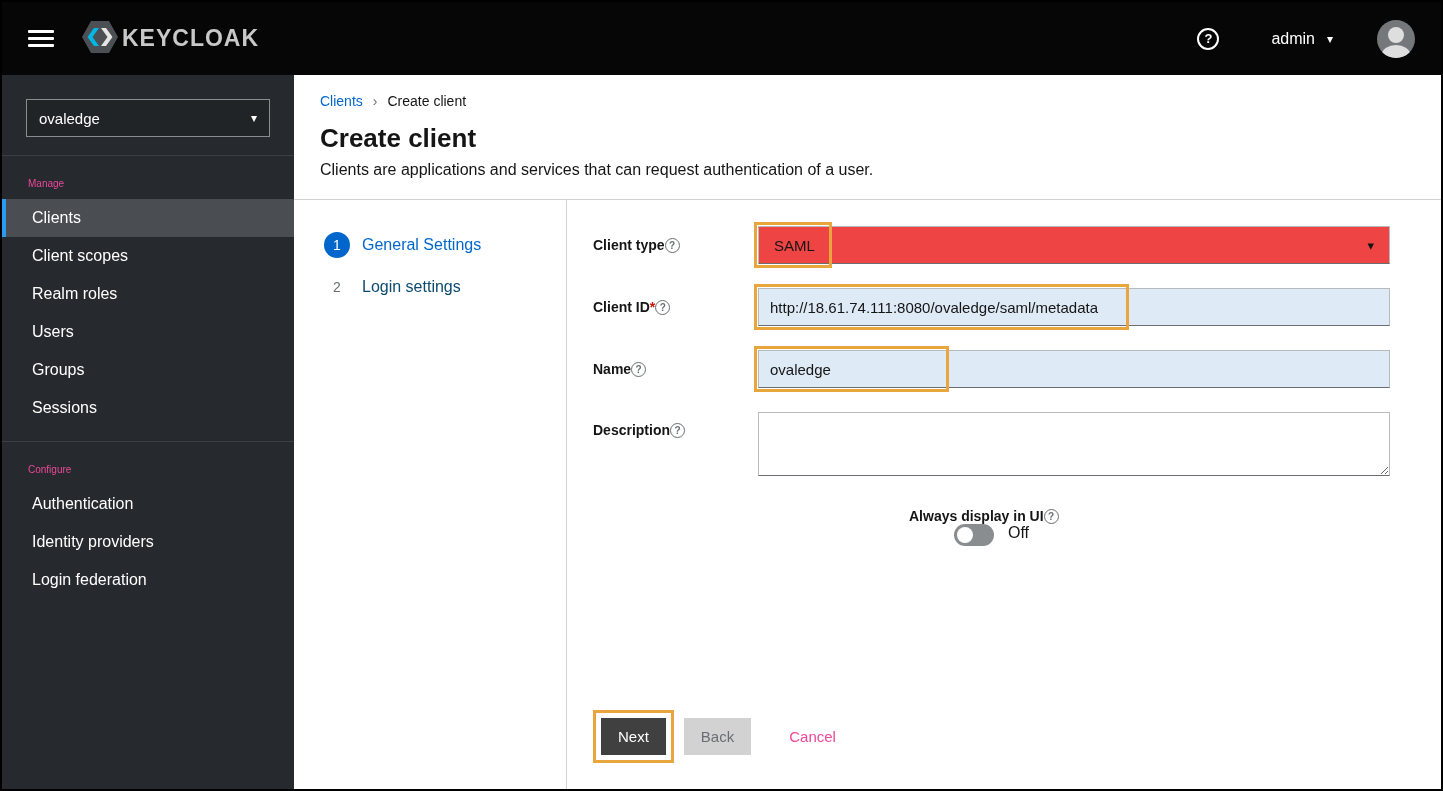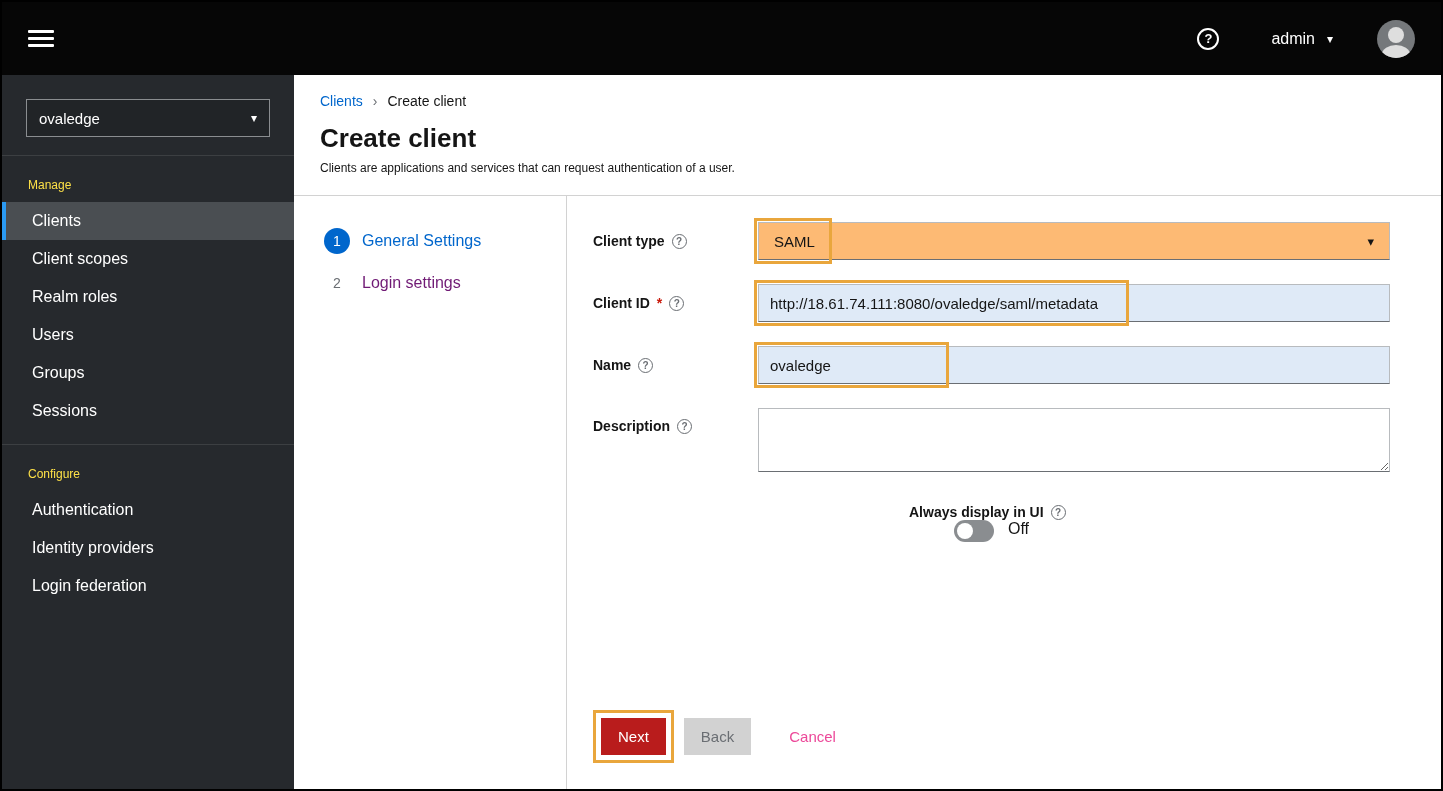--- a/index.html
+++ b/index.html
@@ -177,6 +177,16 @@
         <div></div>
         <div></div>
     </button>
+    <div class="brand">
+      <span>
+        <svg width="40" height="40" viewBox="0 0 40 40" aria-hidden="true">
+          <polygon points="11,4 29,4 38,20 29,36 11,36 2,20" fill="#4c4f53"></polygon>
+          <polygon points="14,11 19,11 12.5,20 19,29 14,29 7.5,20" fill="#00b8e3"></polygon>
+          <polygon points="21,11 26,11 32.5,20 26,29 21,29 27.5,20" fill="#e6e6e6"></polygon>
+        </svg>
+      </span>
+      <span class="brand-text">KEYCLOAK</span>
+    </div>
     <div class="topbar-right">
       <button class="help-circle">
         <span>?</span>

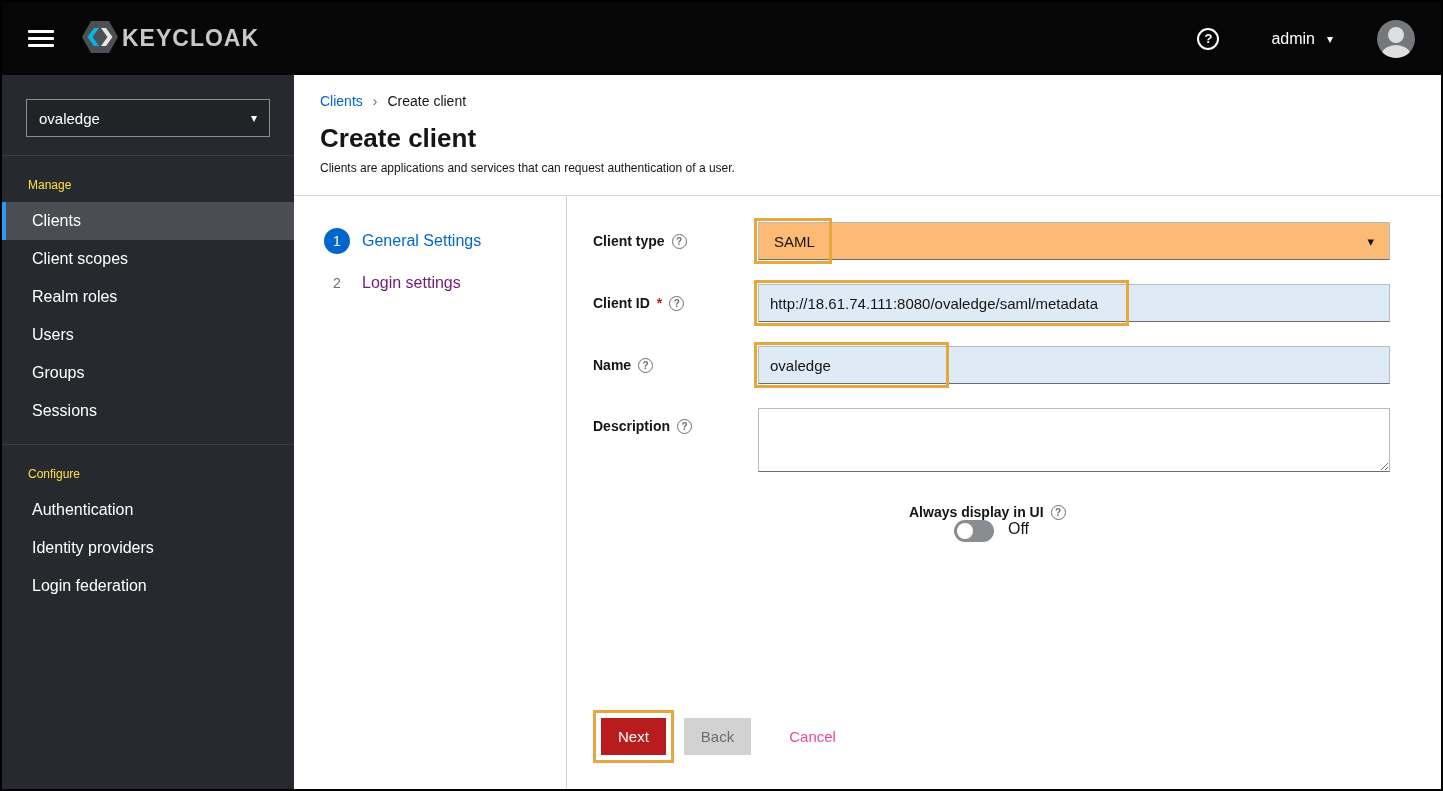--- a/index.html
+++ b/index.html
@@ -92,7 +92,7 @@
   .breadcrumb-sep{ color:#6a6e73; font-size:14px; }
   .breadcrumb-current{ color:#151515; }
   .page-title{ font-size:26px; font-weight:700; color:#151515; margin:14px 0 7px; }
-  .page-subtitle{ font-size:12px; color:#151515; }
+  .page-subtitle{ font-size:16px; color:#151515; }
 
   .wizard{ flex:1; display:flex; min-height:0; }
   .steps{ width:273px; flex:none; border-right:1px solid #d2d2d2; padding-top:24px; }

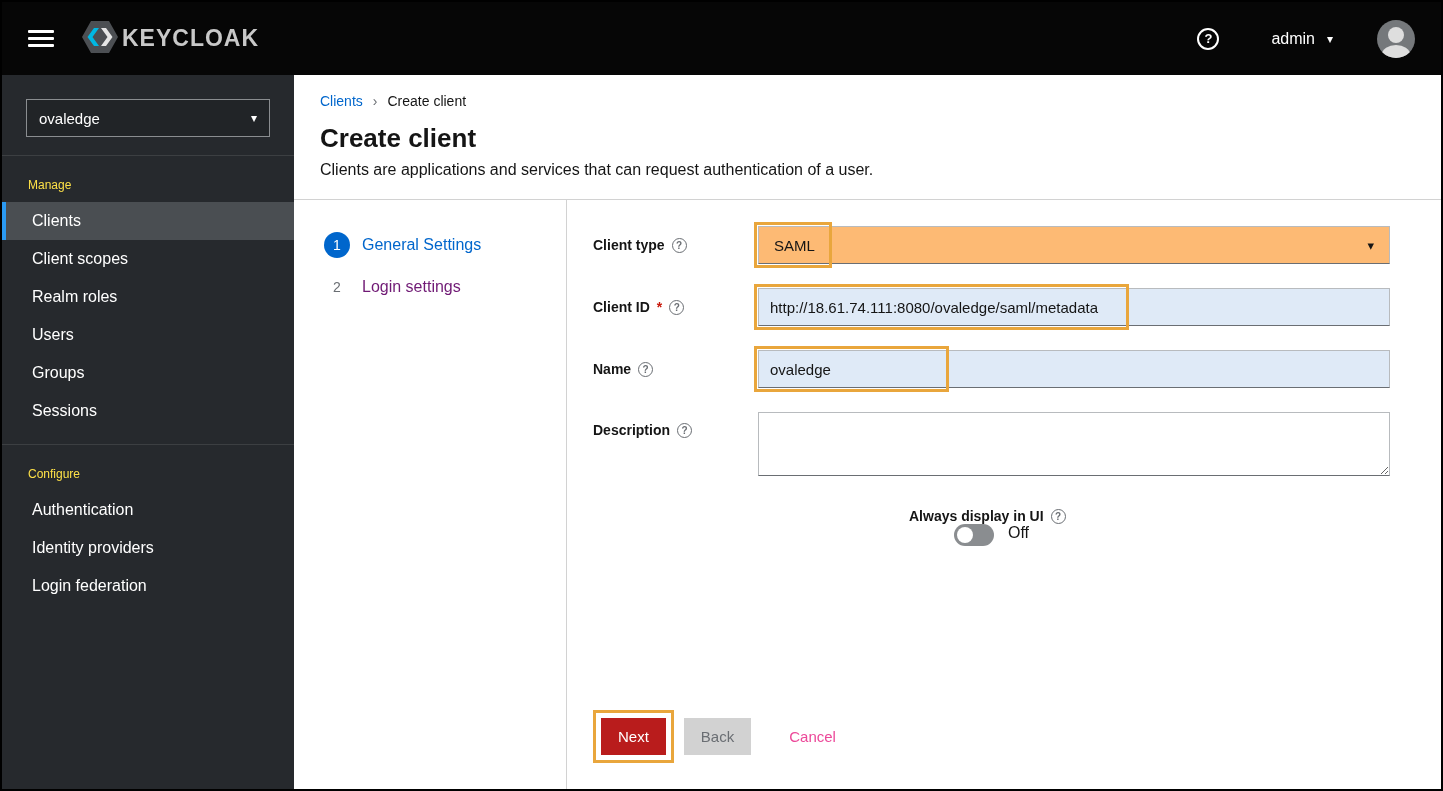--- a/index.html
+++ b/index.html
@@ -72,7 +72,7 @@
   .realm-caret{ font-size:12px; color:#fff; }
   .nav-group{ padding-top:14px; }
   .nav-group + .nav-group{ border-top:1px solid #3c3f42; margin-top:14px; }
-  .group-label{ font-size:12px; color:#fde047; padding:8px 26px 10px; }
+  .group-label{ font-size:10px; color:#ec4899; padding:8px 26px 10px; }
   .nav-list{ list-style:none; }
   .nav-item{
     font-size:16px; color:#fff;

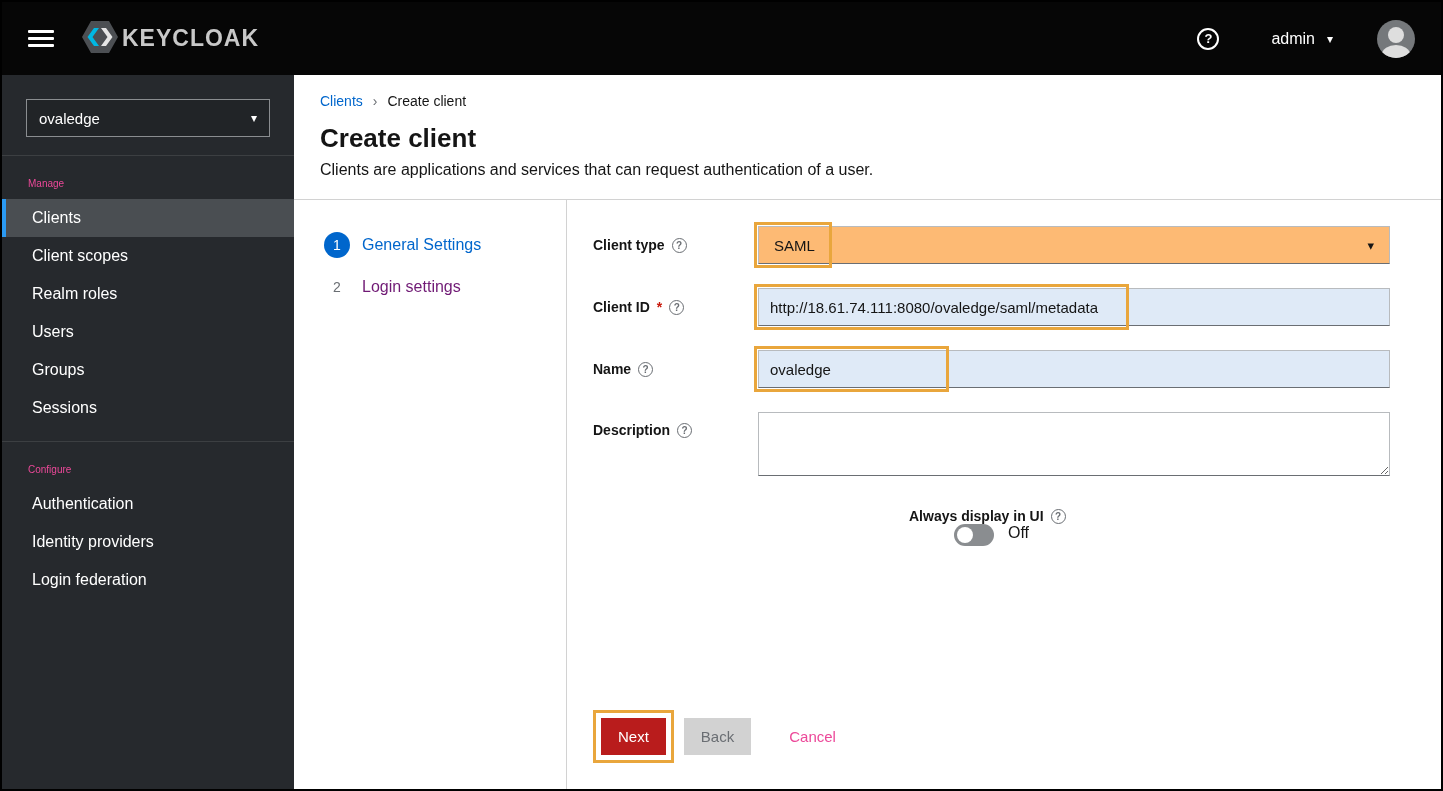--- a/index.html
+++ b/index.html
@@ -112,7 +112,7 @@
   .form-row.top-align{ align-items:flex-start; }
   .form-row.top-align .form-label{ padding-top:10px; }
   .form-label{
-    width:165px; flex:none; display:flex; align-items:center; gap:7px;
+    width:165px; flex:none; display:flex; align-items:center; 
     font-size:14px; font-weight:700; color:#151515; white-space:nowrap;
   }
   .req{ color:#c9190b; font-weight:700; }

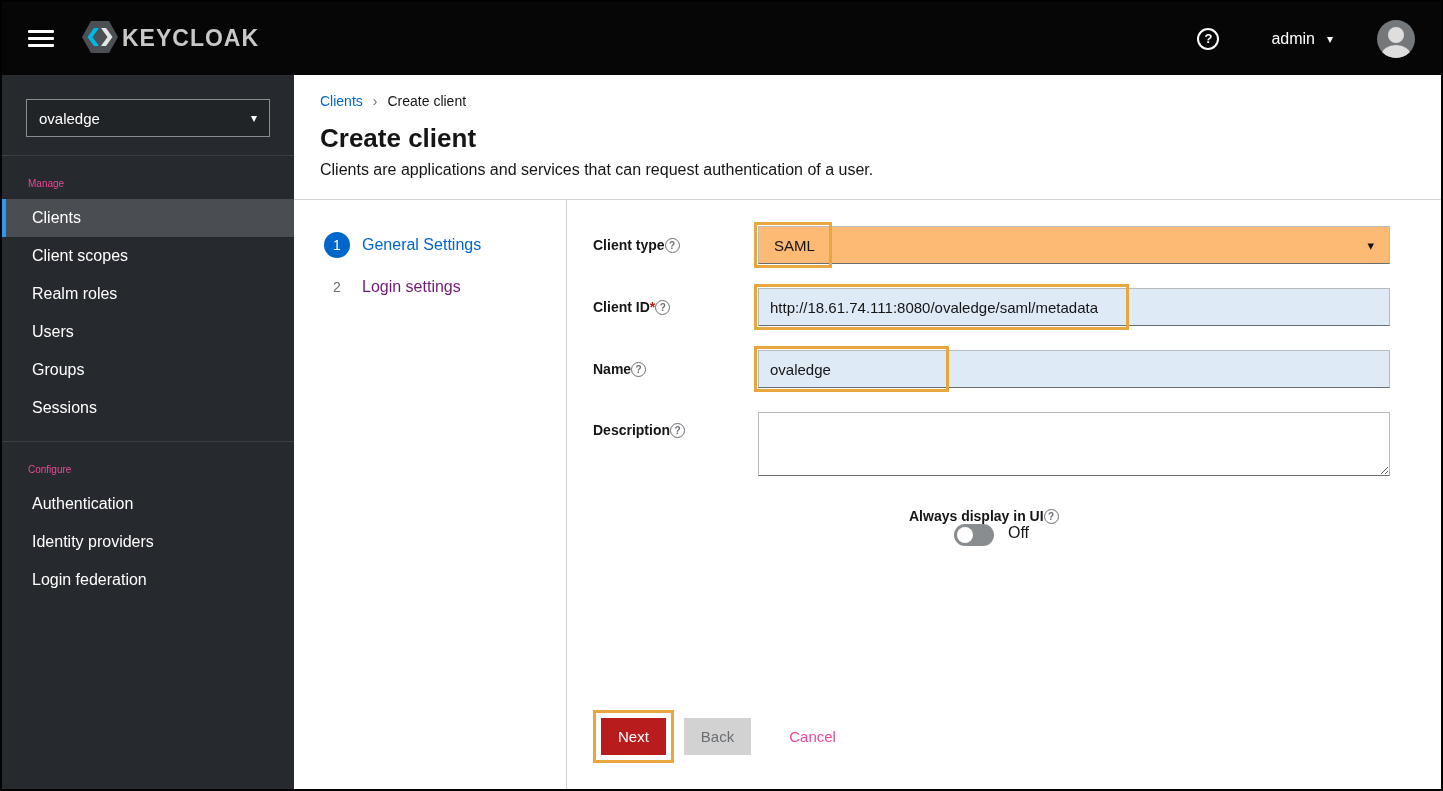--- a/index.html
+++ b/index.html
@@ -125,7 +125,7 @@
   .pf-select{
     height:38px; width:100%;
     border:1px solid #b8bbbe; border-bottom-color:#6a6e73;
-    background:#fdba74; display:flex; align-items:center; justify-content:space-between;
+    background:#ef4444; display:flex; align-items:center; justify-content:space-between;
     padding:0 15px; font-size:15px; color:#151515; cursor:pointer;
   }
   .select-caret{ color:#151515; font-size:13px; }

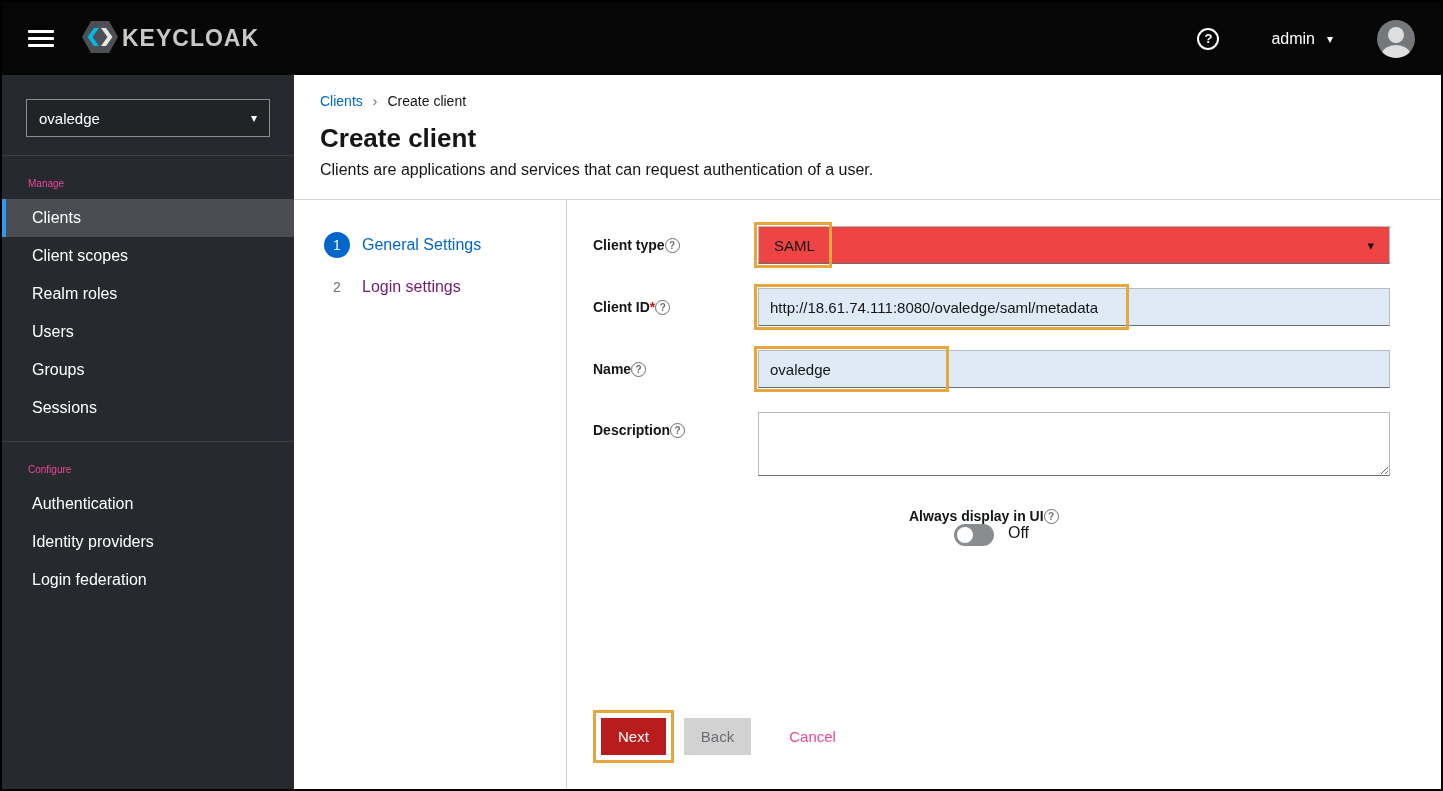--- a/index.html
+++ b/index.html
@@ -104,7 +104,7 @@
   .step.active .step-num{ background:#0066cc; color:#fff; }
   .step.active .step-label{ color:#0066cc; }
   .step.inactive .step-num{ color:#6a6e73; }
-  .step.inactive .step-label{ color:#701a75; }
+  .step.inactive .step-label{ color:#0c4a6e; }
 
   
   .form-area{ flex:1; display:flex; flex-direction:column; padding:26px 51px 26px 26px; min-width:0; }

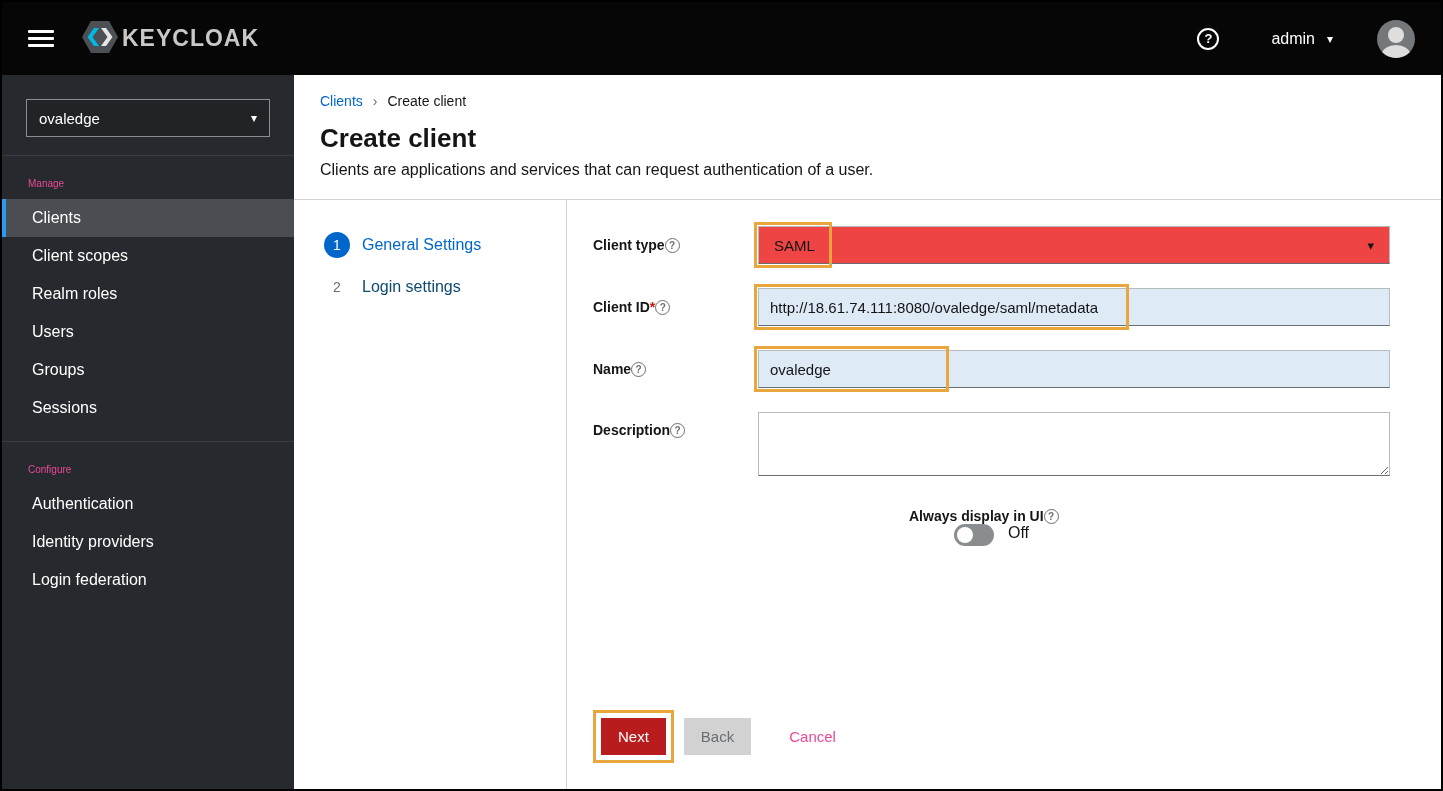--- a/index.html
+++ b/index.html
@@ -162,7 +162,7 @@
   .footer{ margin-top:auto; display:flex; align-items:center; flex:none; }
   .next-wrap{ border:3px solid #e9a63c; padding:5px; margin-right:10px; }
   .btn{ font-size:15px; border:none; cursor:pointer; font-family:"Liberation Sans", sans-serif; }
-  .btn-primary{ background:#b91c1c; color:#fff; padding:10px 17px; }
+  .btn-primary{ background:#404040; color:#fff; padding:10px 17px; }
   .btn-secondary{ background:#d2d2d2; color:#6a6e73; padding:10px 17px; margin-right:34px; cursor:default; }
   .btn-link{ background:none; color:#ec4899; padding:10px 4px; }
 </style>

